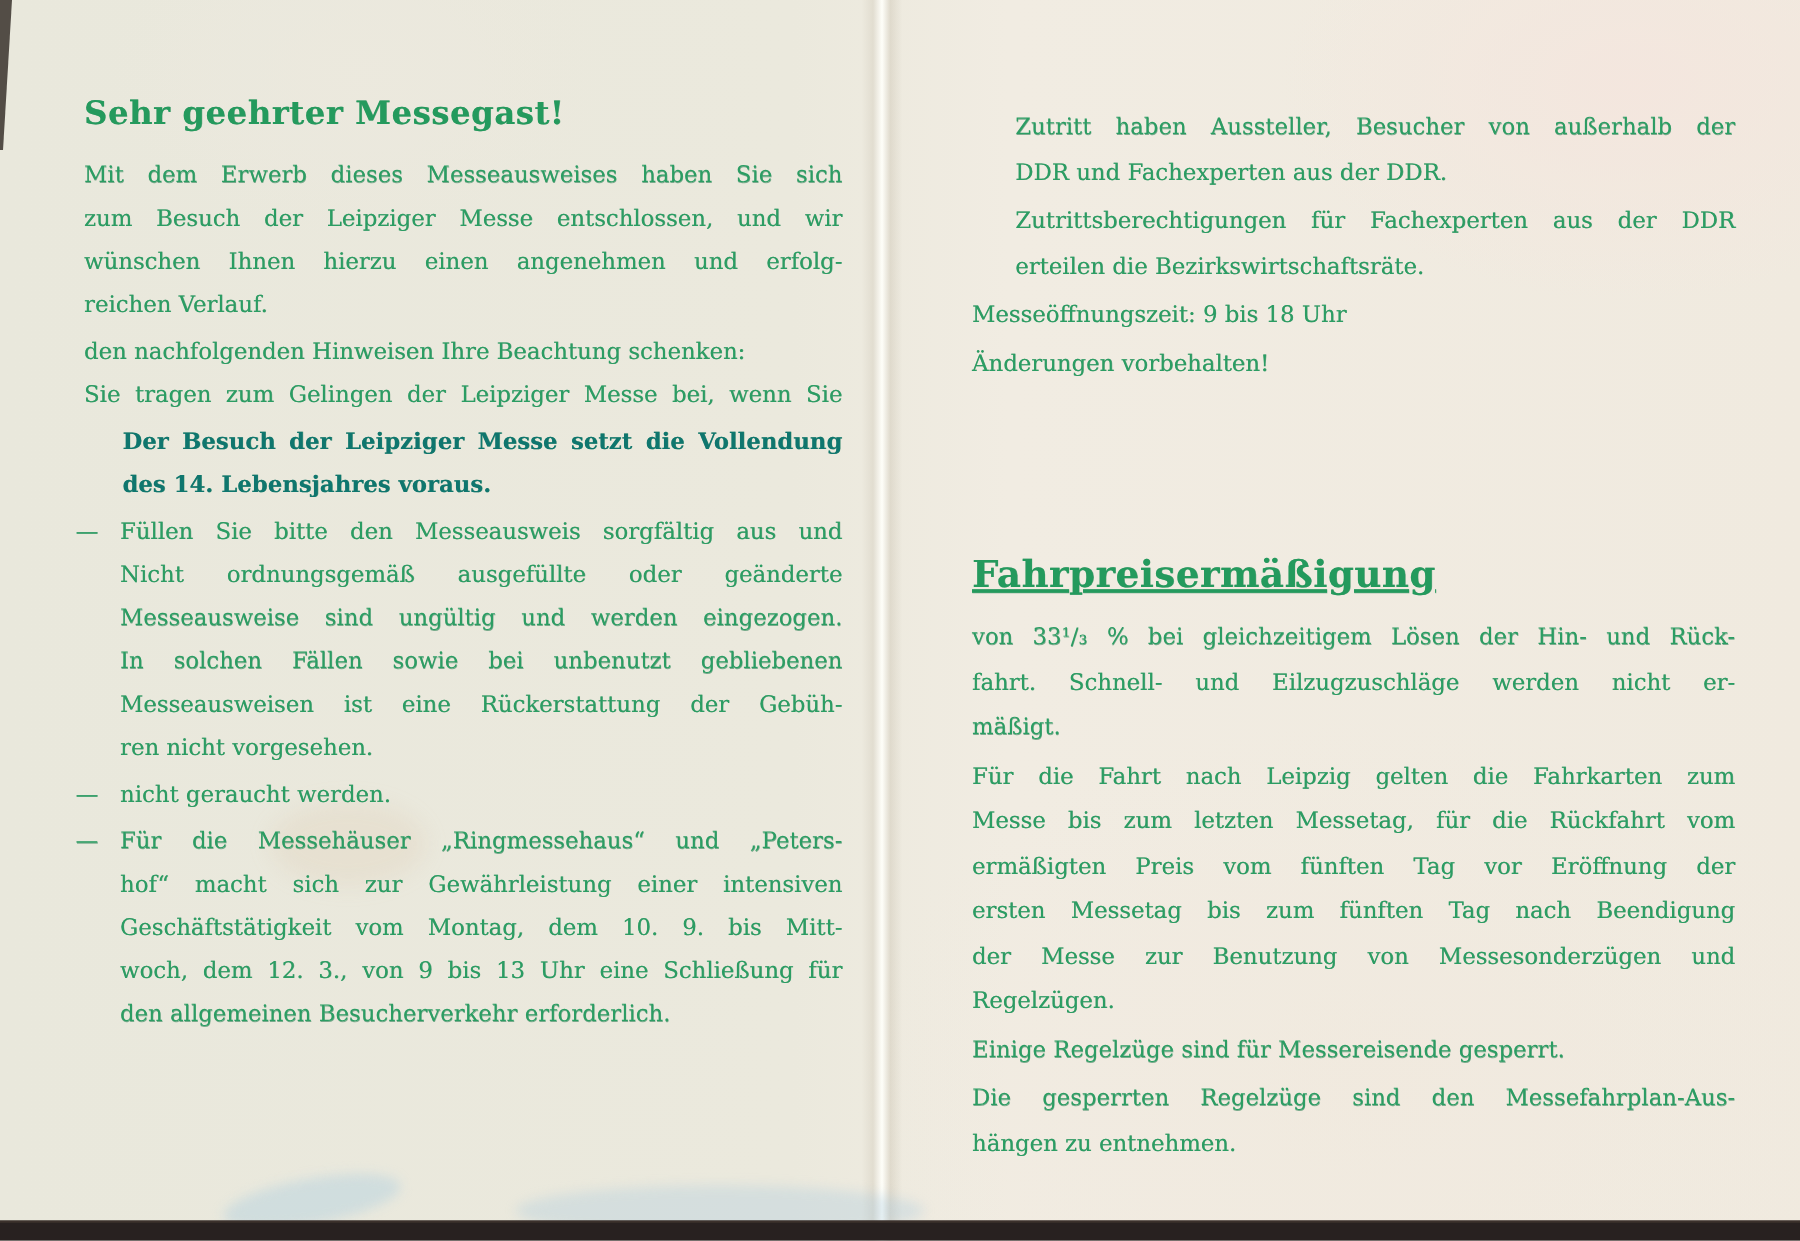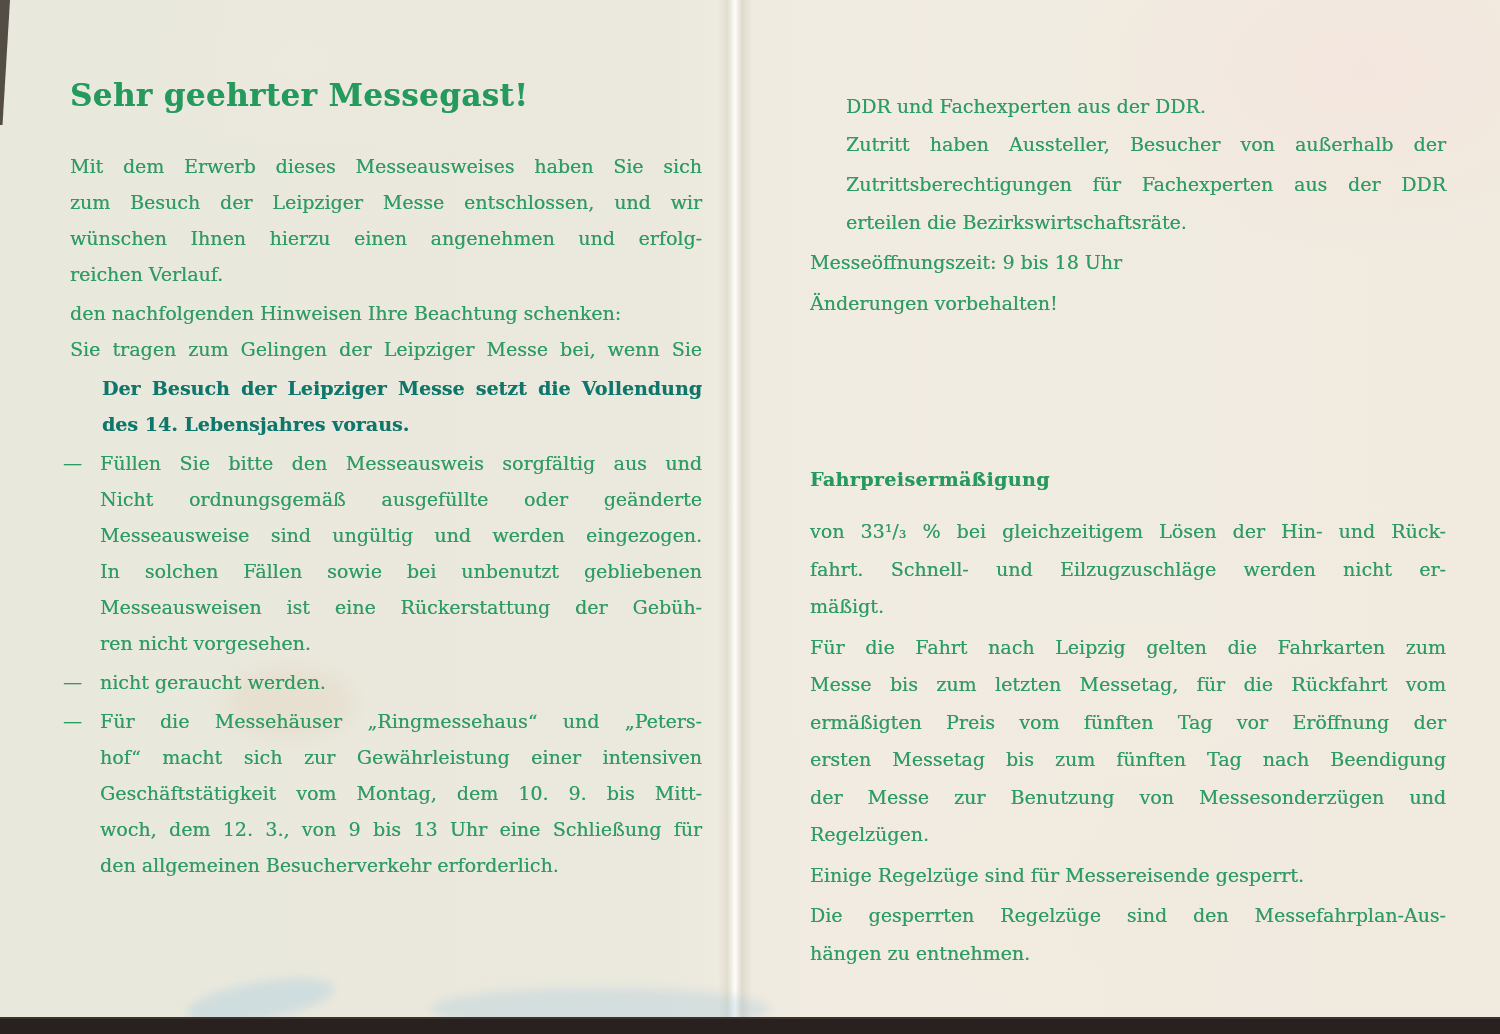--- a/index.html
+++ b/index.html
@@ -44,8 +44,8 @@
   .page-right { left: 810px; top: 88px; width: 636px; }
 
   .doc-heading {
-    font-size: 31px; font-weight: bold; letter-spacing: 0.4px;
-    color: #249a5d; margin: 0 0 36px 0; line-height: 34px;
+    font-size: 27px; font-weight: bold; letter-spacing: 0.4px;
+    color: #249a5d; margin: 0 0 16px 0; line-height: 34px;
   }
   .para { margin: 0 0 3px 0; }
   .line { line-height: 36px; text-align: justify; text-align-last: justify; }

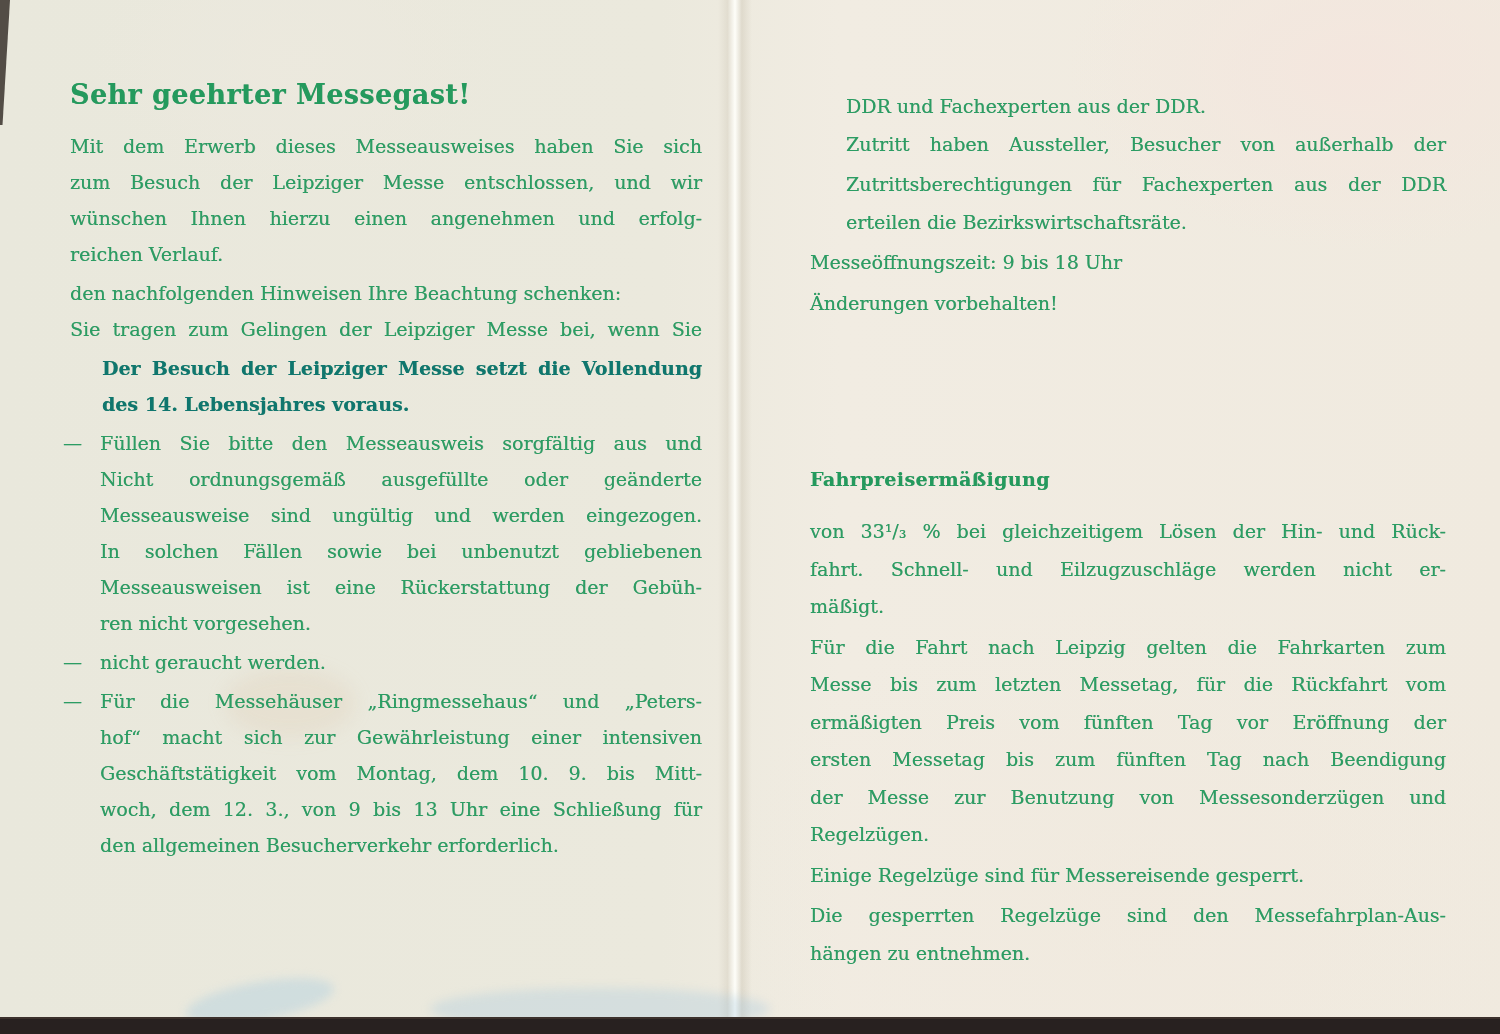--- a/index.html
+++ b/index.html
@@ -125,8 +125,8 @@
 
 <div class="page page-right">
   <div class="para indent">
+      <div class="line">Zutritt haben Aussteller, Besucher von außerhalb der</div>
       <div class="line last">DDR und Fachexperten aus der DDR.</div>
-      <div class="line">Zutritt haben Aussteller, Besucher von außerhalb der</div>
     </div>
 
   <div class="para indent">

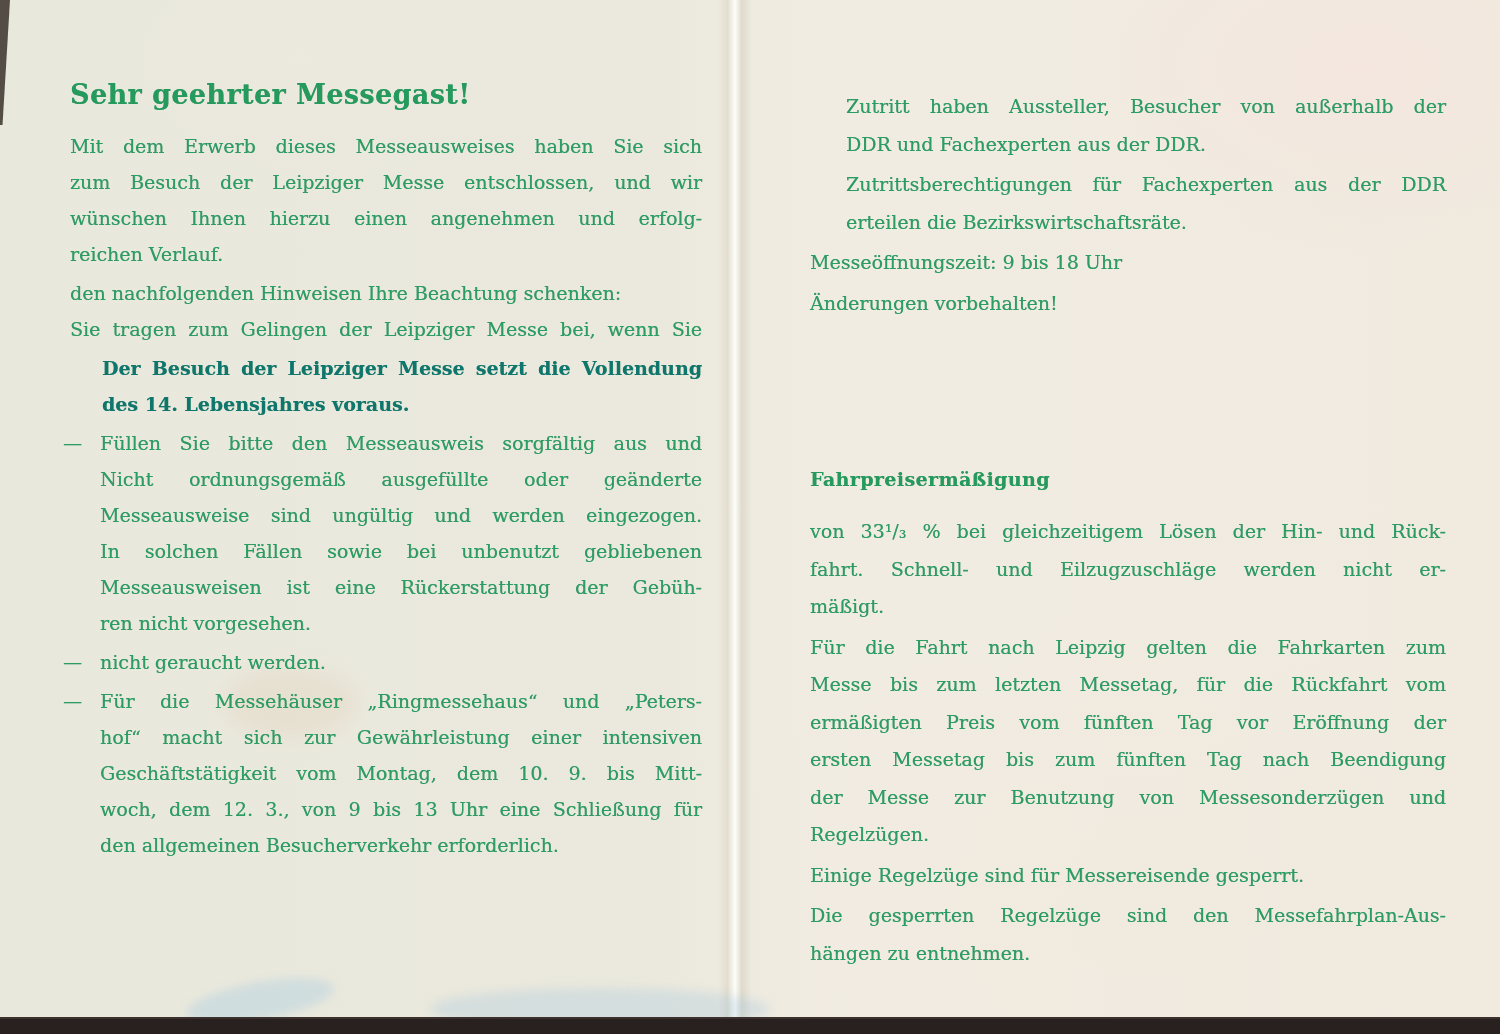--- a/index.html
+++ b/index.html
@@ -59,8 +59,8 @@
   .single-line { line-height: 37.5px; margin: 0 0 3px 0; }
 
   .fare-heading {
-    font-size: 19px; font-weight: bold; letter-spacing: 0.4px;
-    color: #249a5d; margin: 140px 0 17px 0; line-height: 34px;
+    font-size: 31px; font-weight: bold; letter-spacing: 0.4px;
+    color: #249a5d; margin: 140px 0 17px 0; line-height: 34px; text-decoration: underline;
   }
 </style>
 </head>

